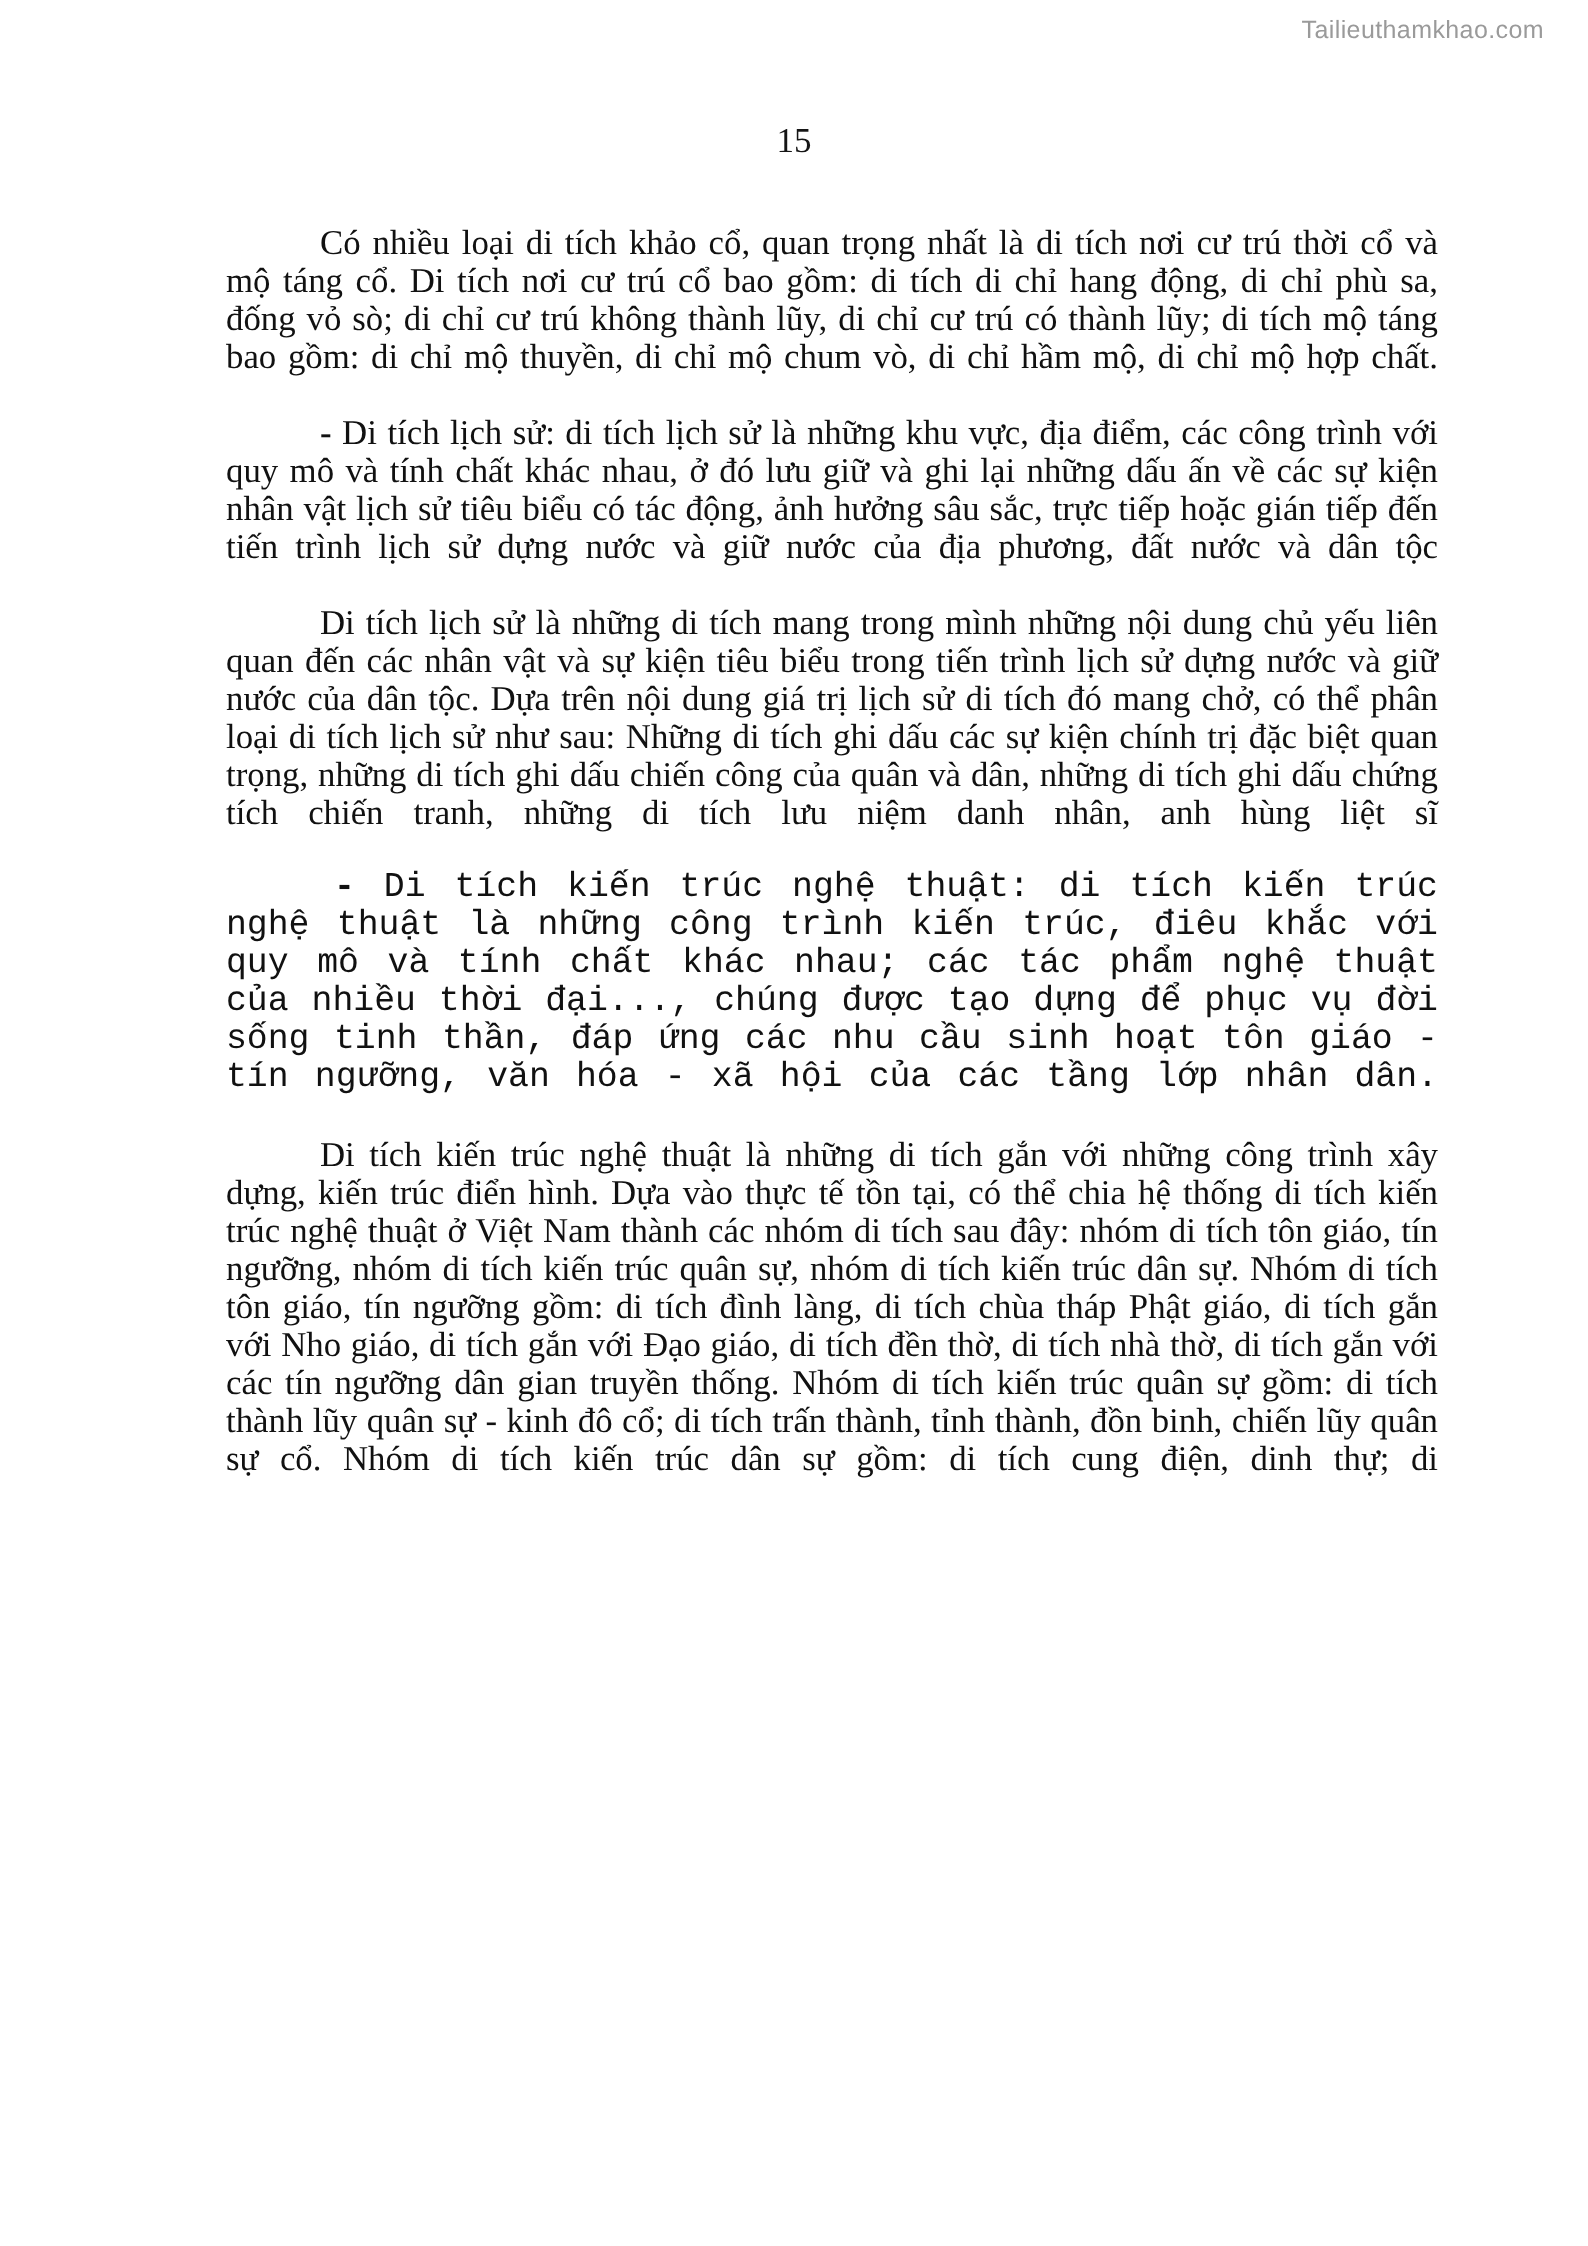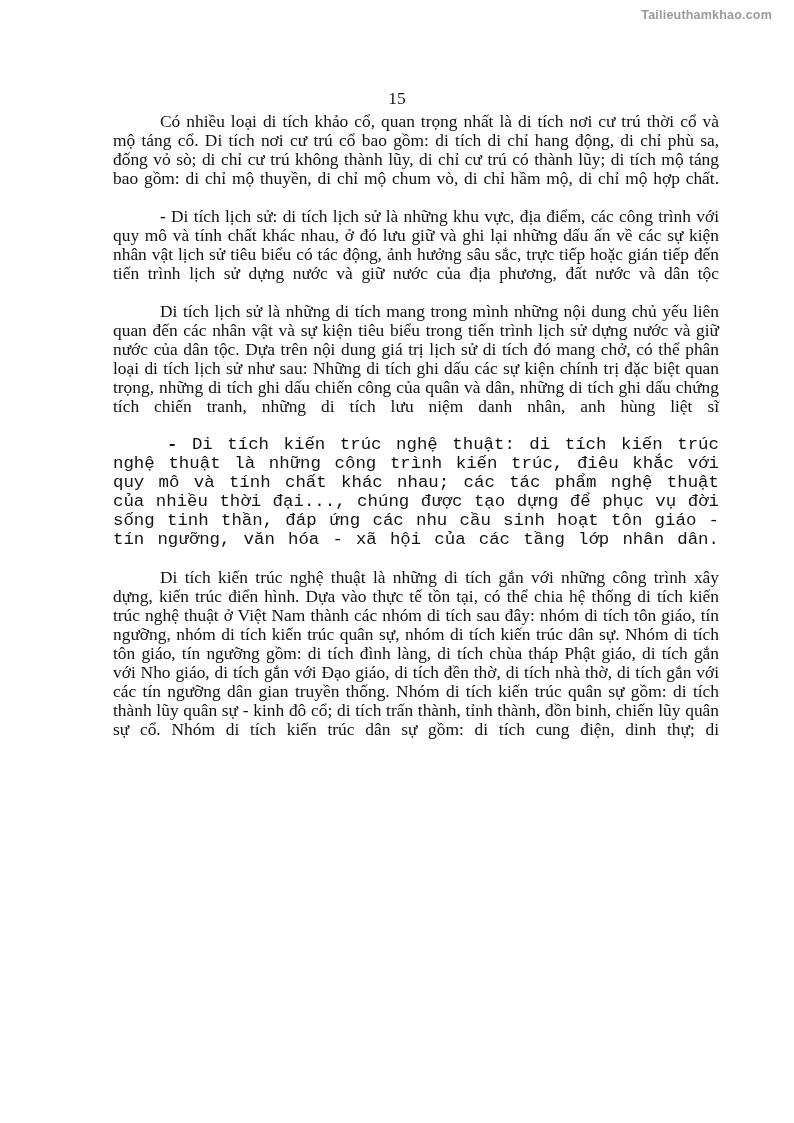--- a/index.html
+++ b/index.html
@@ -31,7 +31,6 @@
     color: #9a9a9a;
     white-space: nowrap;
     user-select: none;
-    font-weight: bold;
   }
 
   

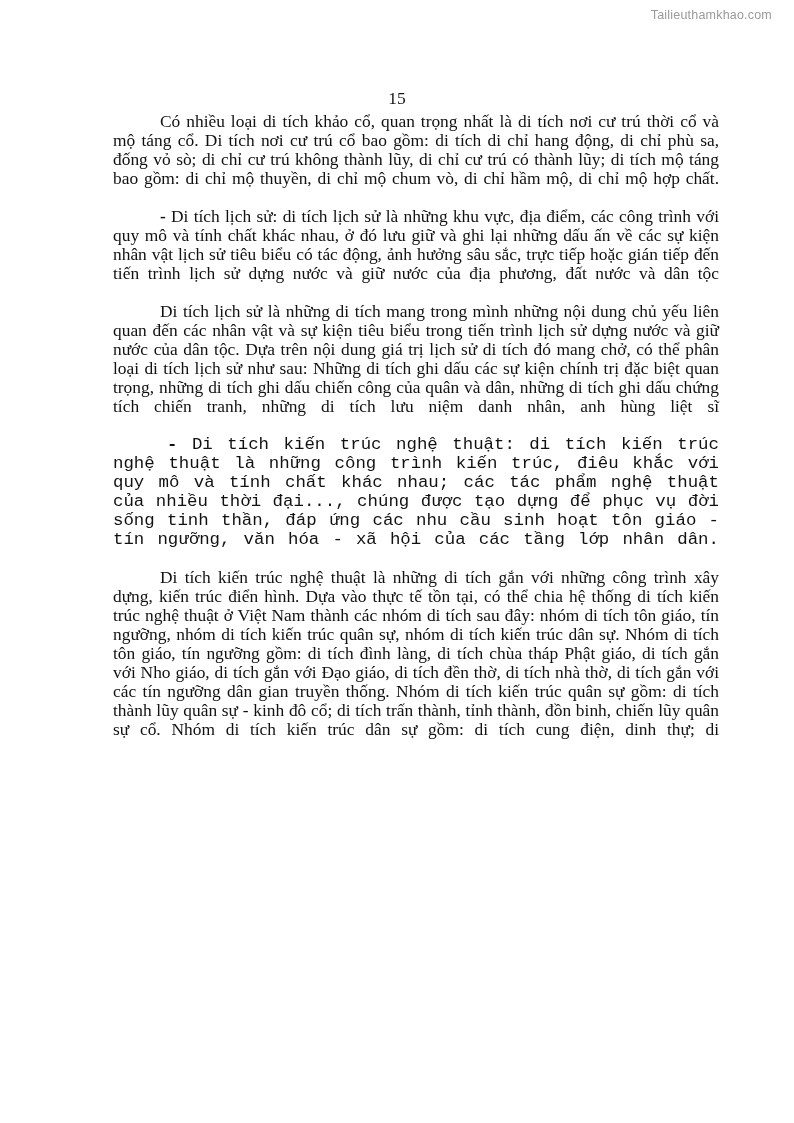--- a/index.html
+++ b/index.html
@@ -43,7 +43,6 @@
     font-size: 17.5px;
     line-height: 1;
     color: #151515;
-    margin-top: 28px;
   }
 
   

